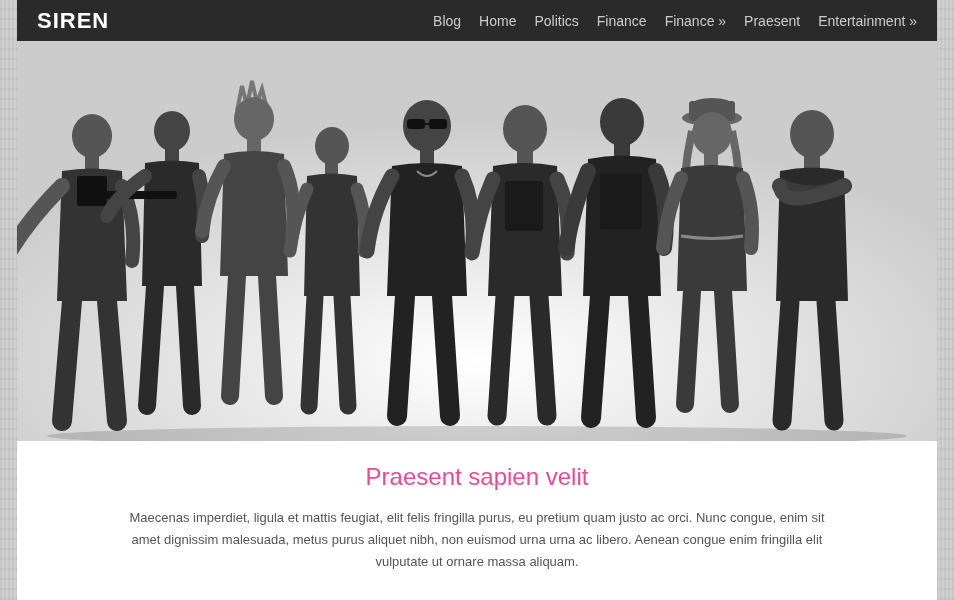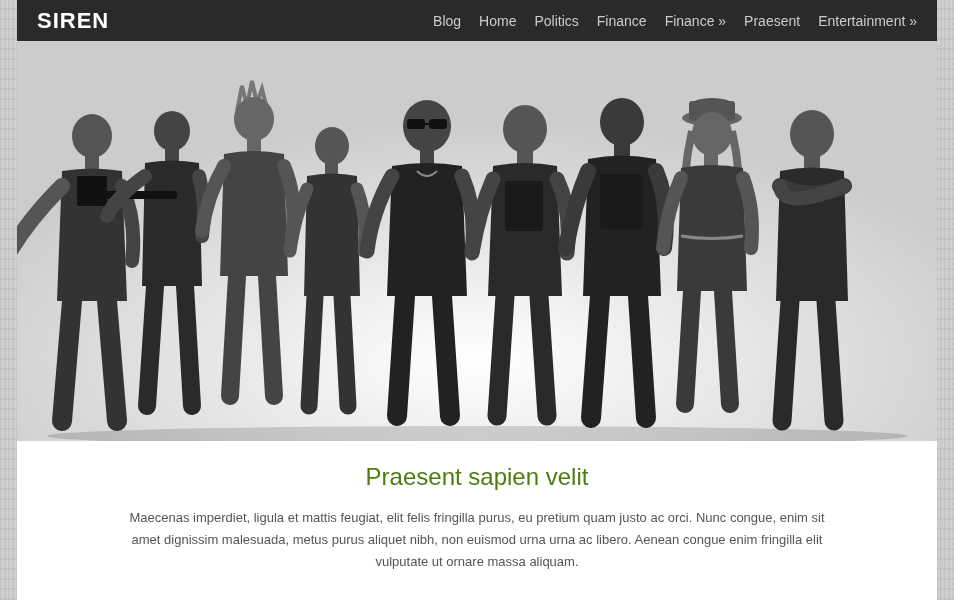--- a/index.html
+++ b/index.html
@@ -93,7 +93,7 @@
     .hero-caption h2 {
       font-size: 24px;
       font-weight: normal;
-      color: #4d7c0f;
+      color: #ec4899;
       margin-bottom: 4px;
     }
 

